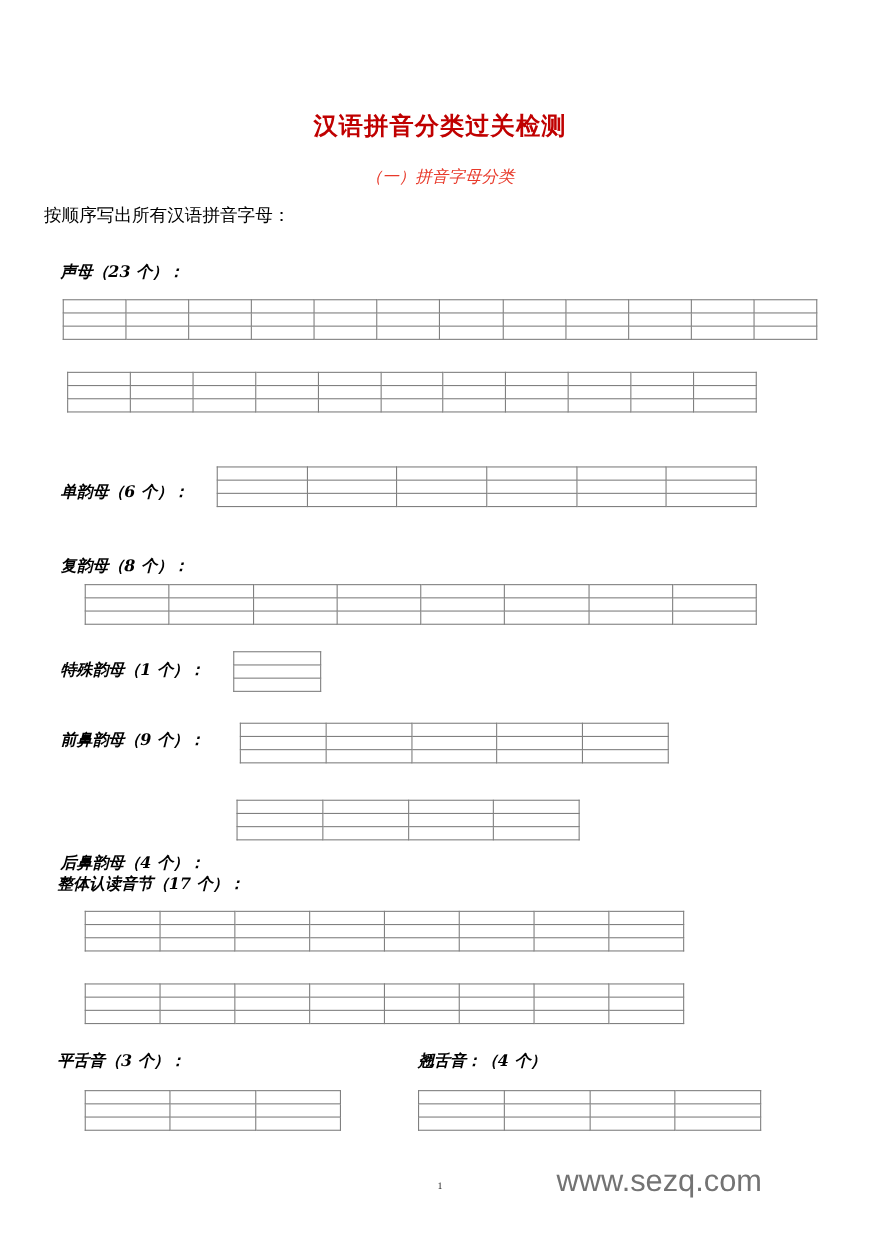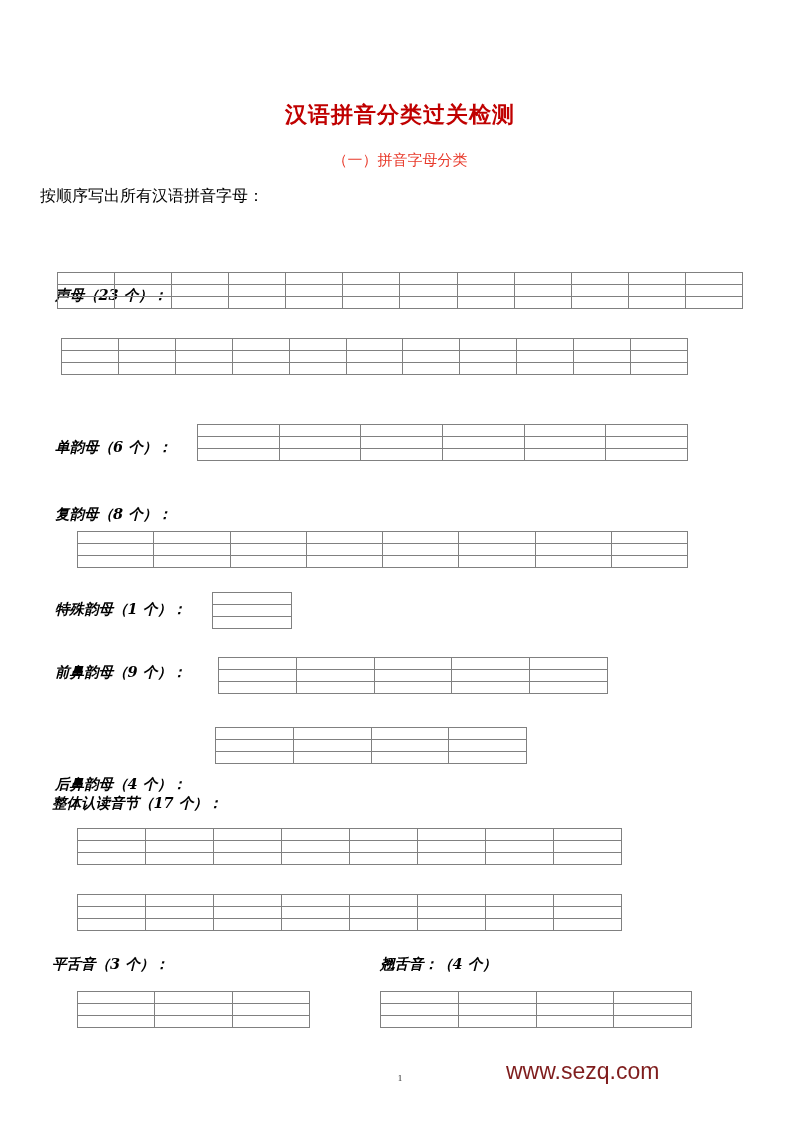--- a/index.html
+++ b/index.html
@@ -102,7 +102,7 @@
 
   <div class="doc-title" style="color:#c00000;margin-top:12px;">汉语拼音分类过关检测</div>
 
-  <div class="doc-subtitle" style="color:#e8392a;">（一）拼音字母分类</div>
+  <div class="doc-subtitle" style="color:#e8392a;font-style:italic;">（一）拼音字母分类</div>
 
   <div class="instruction">按顺序写出所有汉语拼音字母：</div>
 

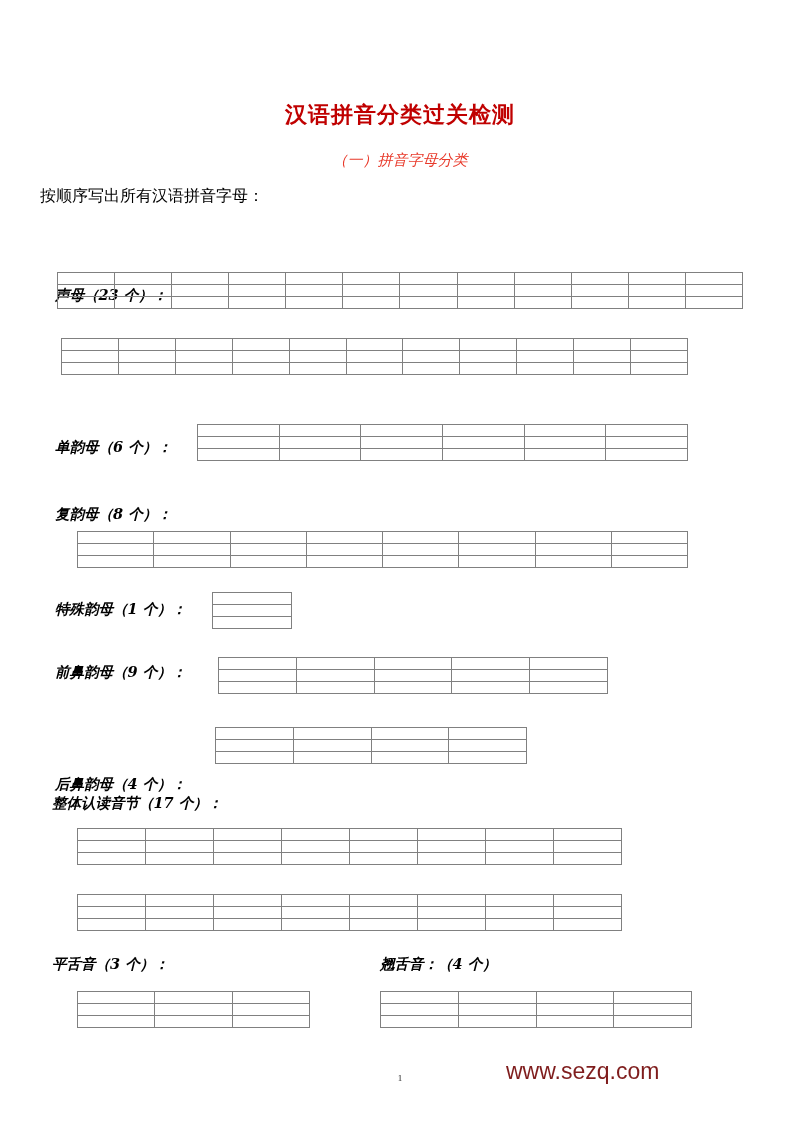--- a/index.html
+++ b/index.html
@@ -106,7 +106,7 @@
 
   <div class="instruction">按顺序写出所有汉语拼音字母：</div>
 
-  <div class="sec-label" style="left:55px; top:238px;margin-top:48px;">声母（23 个）：</div>
+  <div class="sec-label" style="left:55px; top:238px;">声母（23 个）：</div>
 
   <table class="grid" style="left:57px; top:272px; width:686px;">
     <tbody>

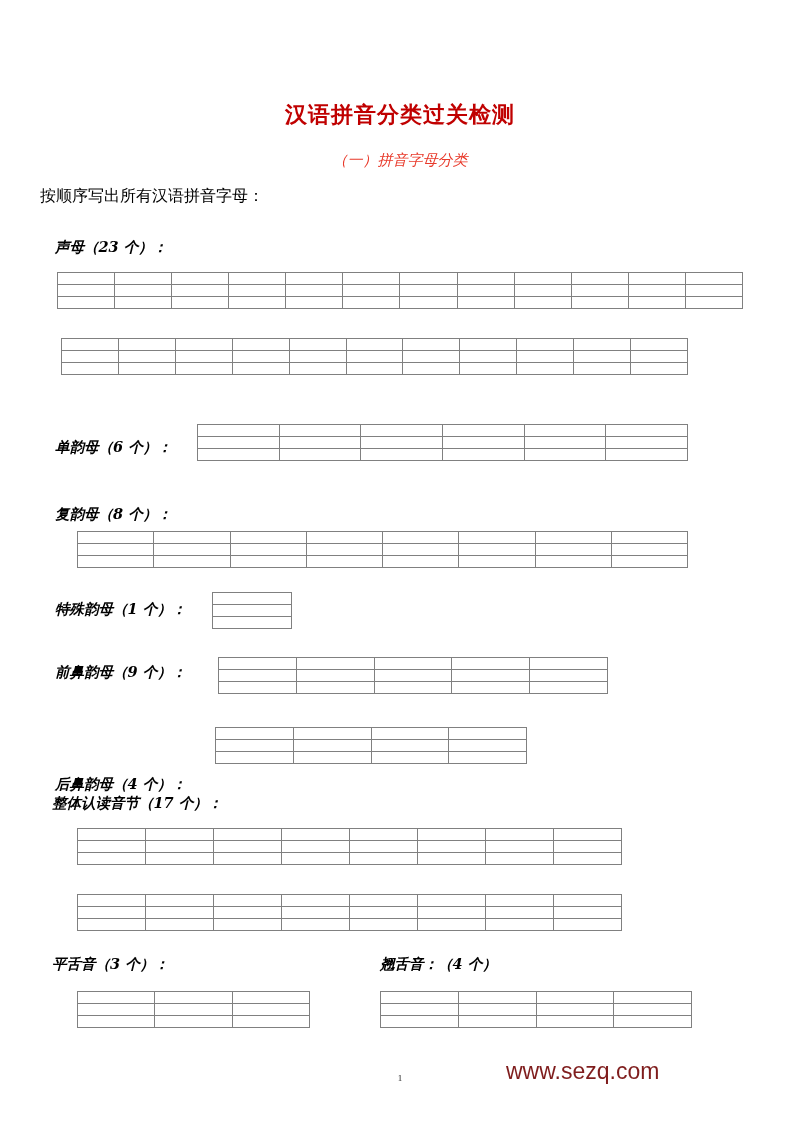--- a/index.html
+++ b/index.html
@@ -89,8 +89,8 @@
     left: 506px;
     top: 1058px;
     font-family: "Liberation Sans", sans-serif;
-    font-size: 23px;
-    color: #7f1d1d;
+    font-size: 28px;
+    color: #737373;
     letter-spacing: 0px;
     white-space: nowrap;
   }

